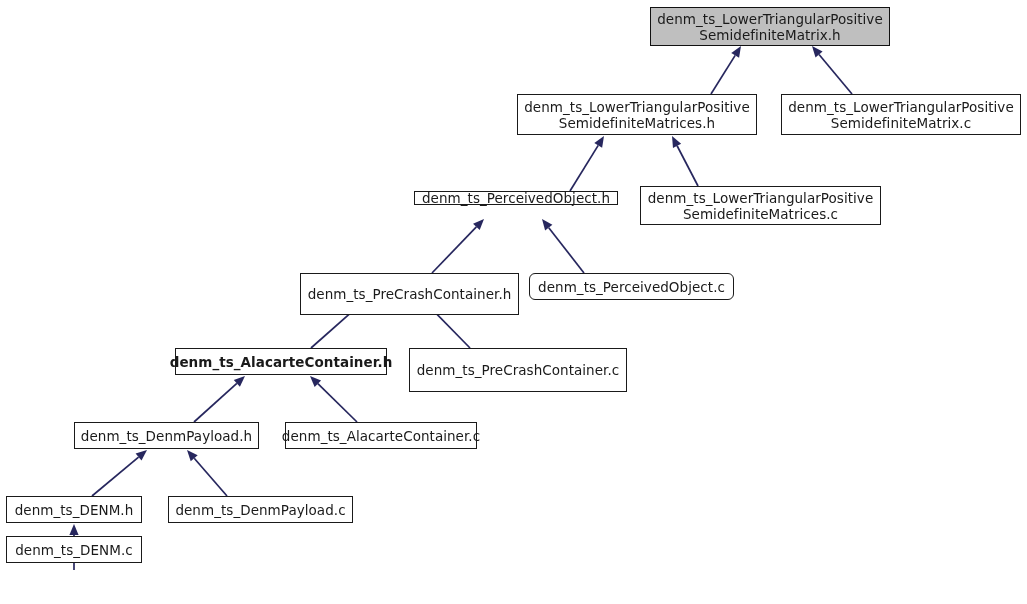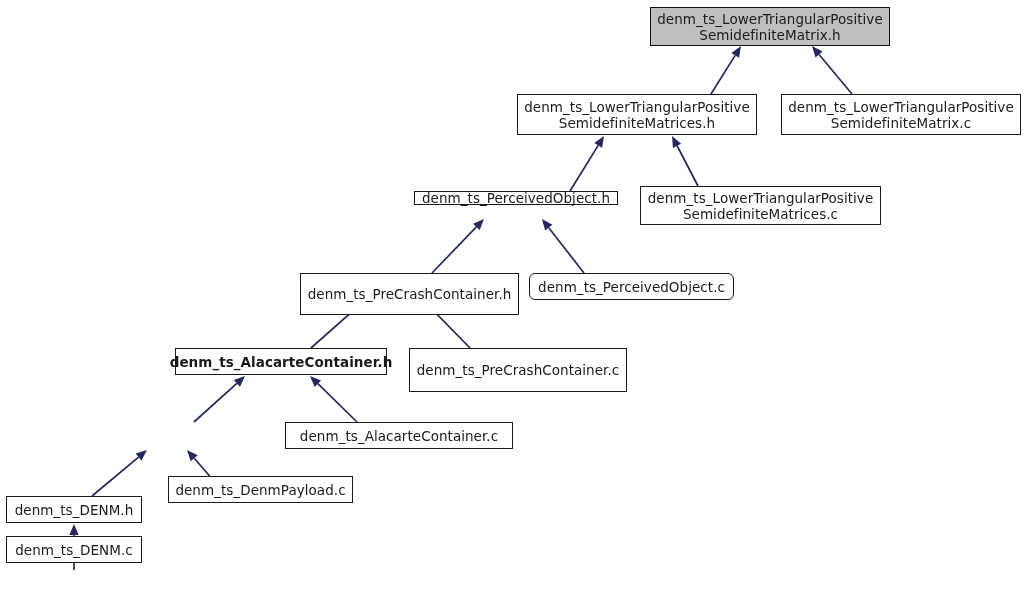--- a/index.html
+++ b/index.html
@@ -121,6 +121,7 @@
     <div class="node" style="left: 529px; top: 273px; width: 205px; height: 27px; border-radius: 6px;"><span class="node-label">denm_ts_PerceivedObject.c</span></div>
     <div class="node" style="left: 175px; top: 348px; width: 212px; height: 27px; font-weight: bold;"><span class="node-label">denm_ts_AlacarteContainer.h</span></div>
     <div class="node" style="left: 409px; top: 348px; width: 218px; height: 44px;"><span class="node-label">denm_ts_PreCrashContainer.c</span></div>
+    <div class="node" style="left: 74px; top: 422px; width: 185px; height: 27px;"><span class="node-label">denm_ts_DenmPayload.h</span></div>
     <div class="node" style="left: 285px; top: 422px; width: 228px; height: 27px;"><span class="node-label">denm_ts_AlacarteContainer.c</span></div>
     <div class="node" style="left: 6px; top: 496px; width: 136px; height: 27px;"><span class="node-label">denm_ts_DENM.h</span></div>
     <div class="node" style="left: 168px; top: 476px; width: 185px; height: 27px;"><span class="node-label">denm_ts_DenmPayload.c</span></div>

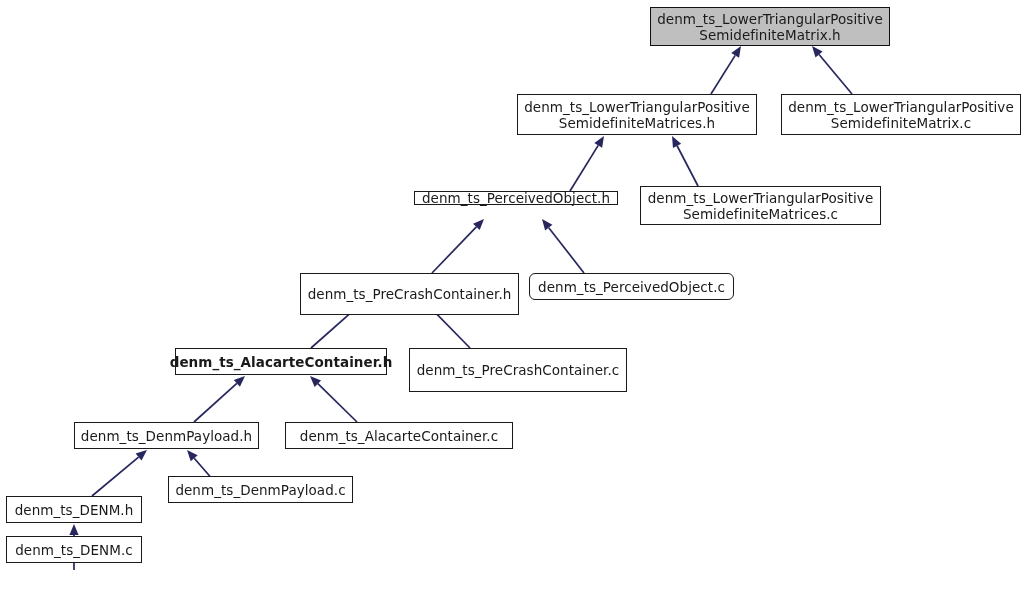--- a/index.html
+++ b/index.html
@@ -122,7 +122,7 @@
     <div class="node" style="left: 175px; top: 348px; width: 212px; height: 27px; font-weight: bold;"><span class="node-label">denm_ts_AlacarteContainer.h</span></div>
     <div class="node" style="left: 409px; top: 348px; width: 218px; height: 44px;"><span class="node-label">denm_ts_PreCrashContainer.c</span></div>
     <div class="node" style="left: 74px; top: 422px; width: 185px; height: 27px;"><span class="node-label">denm_ts_DenmPayload.h</span></div>
-    <div class="node" style="left: 285px; top: 422px; width: 228px; height: 27px;"><span class="node-label">denm_ts_AlacarteContainer.c</span></div>
+    <div class="node" style="left: 285px; top: 422px; width: 192px; height: 27px;"><span class="node-label">denm_ts_AlacarteContainer.c</span></div>
     <div class="node" style="left: 6px; top: 496px; width: 136px; height: 27px;"><span class="node-label">denm_ts_DENM.h</span></div>
     <div class="node" style="left: 168px; top: 476px; width: 185px; height: 27px;"><span class="node-label">denm_ts_DenmPayload.c</span></div>
     <div class="node" style="left: 6px; top: 536px; width: 136px; height: 27px;"><span class="node-label">denm_ts_DENM.c</span></div>

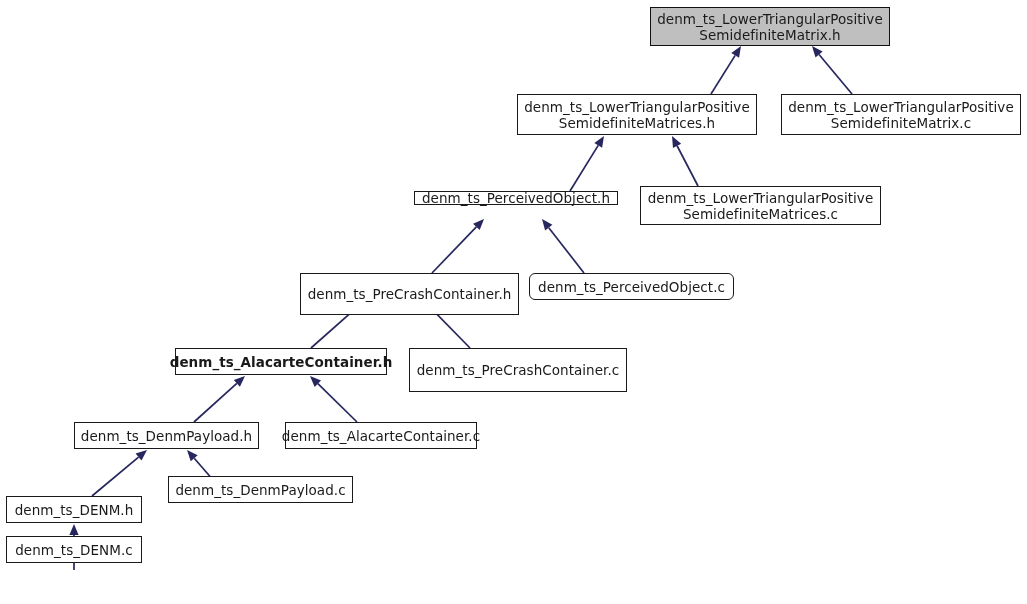--- a/index.html
+++ b/index.html
@@ -124,7 +124,7 @@
     <div class="node" style="left: 74px; top: 422px; width: 185px; height: 27px;"><span class="node-label">denm_ts_DenmPayload.h</span></div>
     <div class="node" style="left: 285px; top: 422px; width: 192px; height: 27px;"><span class="node-label">denm_ts_AlacarteContainer.c</span></div>
     <div class="node" style="left: 6px; top: 496px; width: 136px; height: 27px;"><span class="node-label">denm_ts_DENM.h</span></div>
-    <div class="node" style="left: 168px; top: 476px; width: 185px; height: 27px;"><span class="node-label">denm_ts_DenmPayload.c</span></div>
+    <div class="node" style="left: 168px; top: 496px; width: 185px; height: 27px;"><span class="node-label">denm_ts_DenmPayload.c</span></div>
     <div class="node" style="left: 6px; top: 536px; width: 136px; height: 27px;"><span class="node-label">denm_ts_DENM.c</span></div>
   </div>
 

